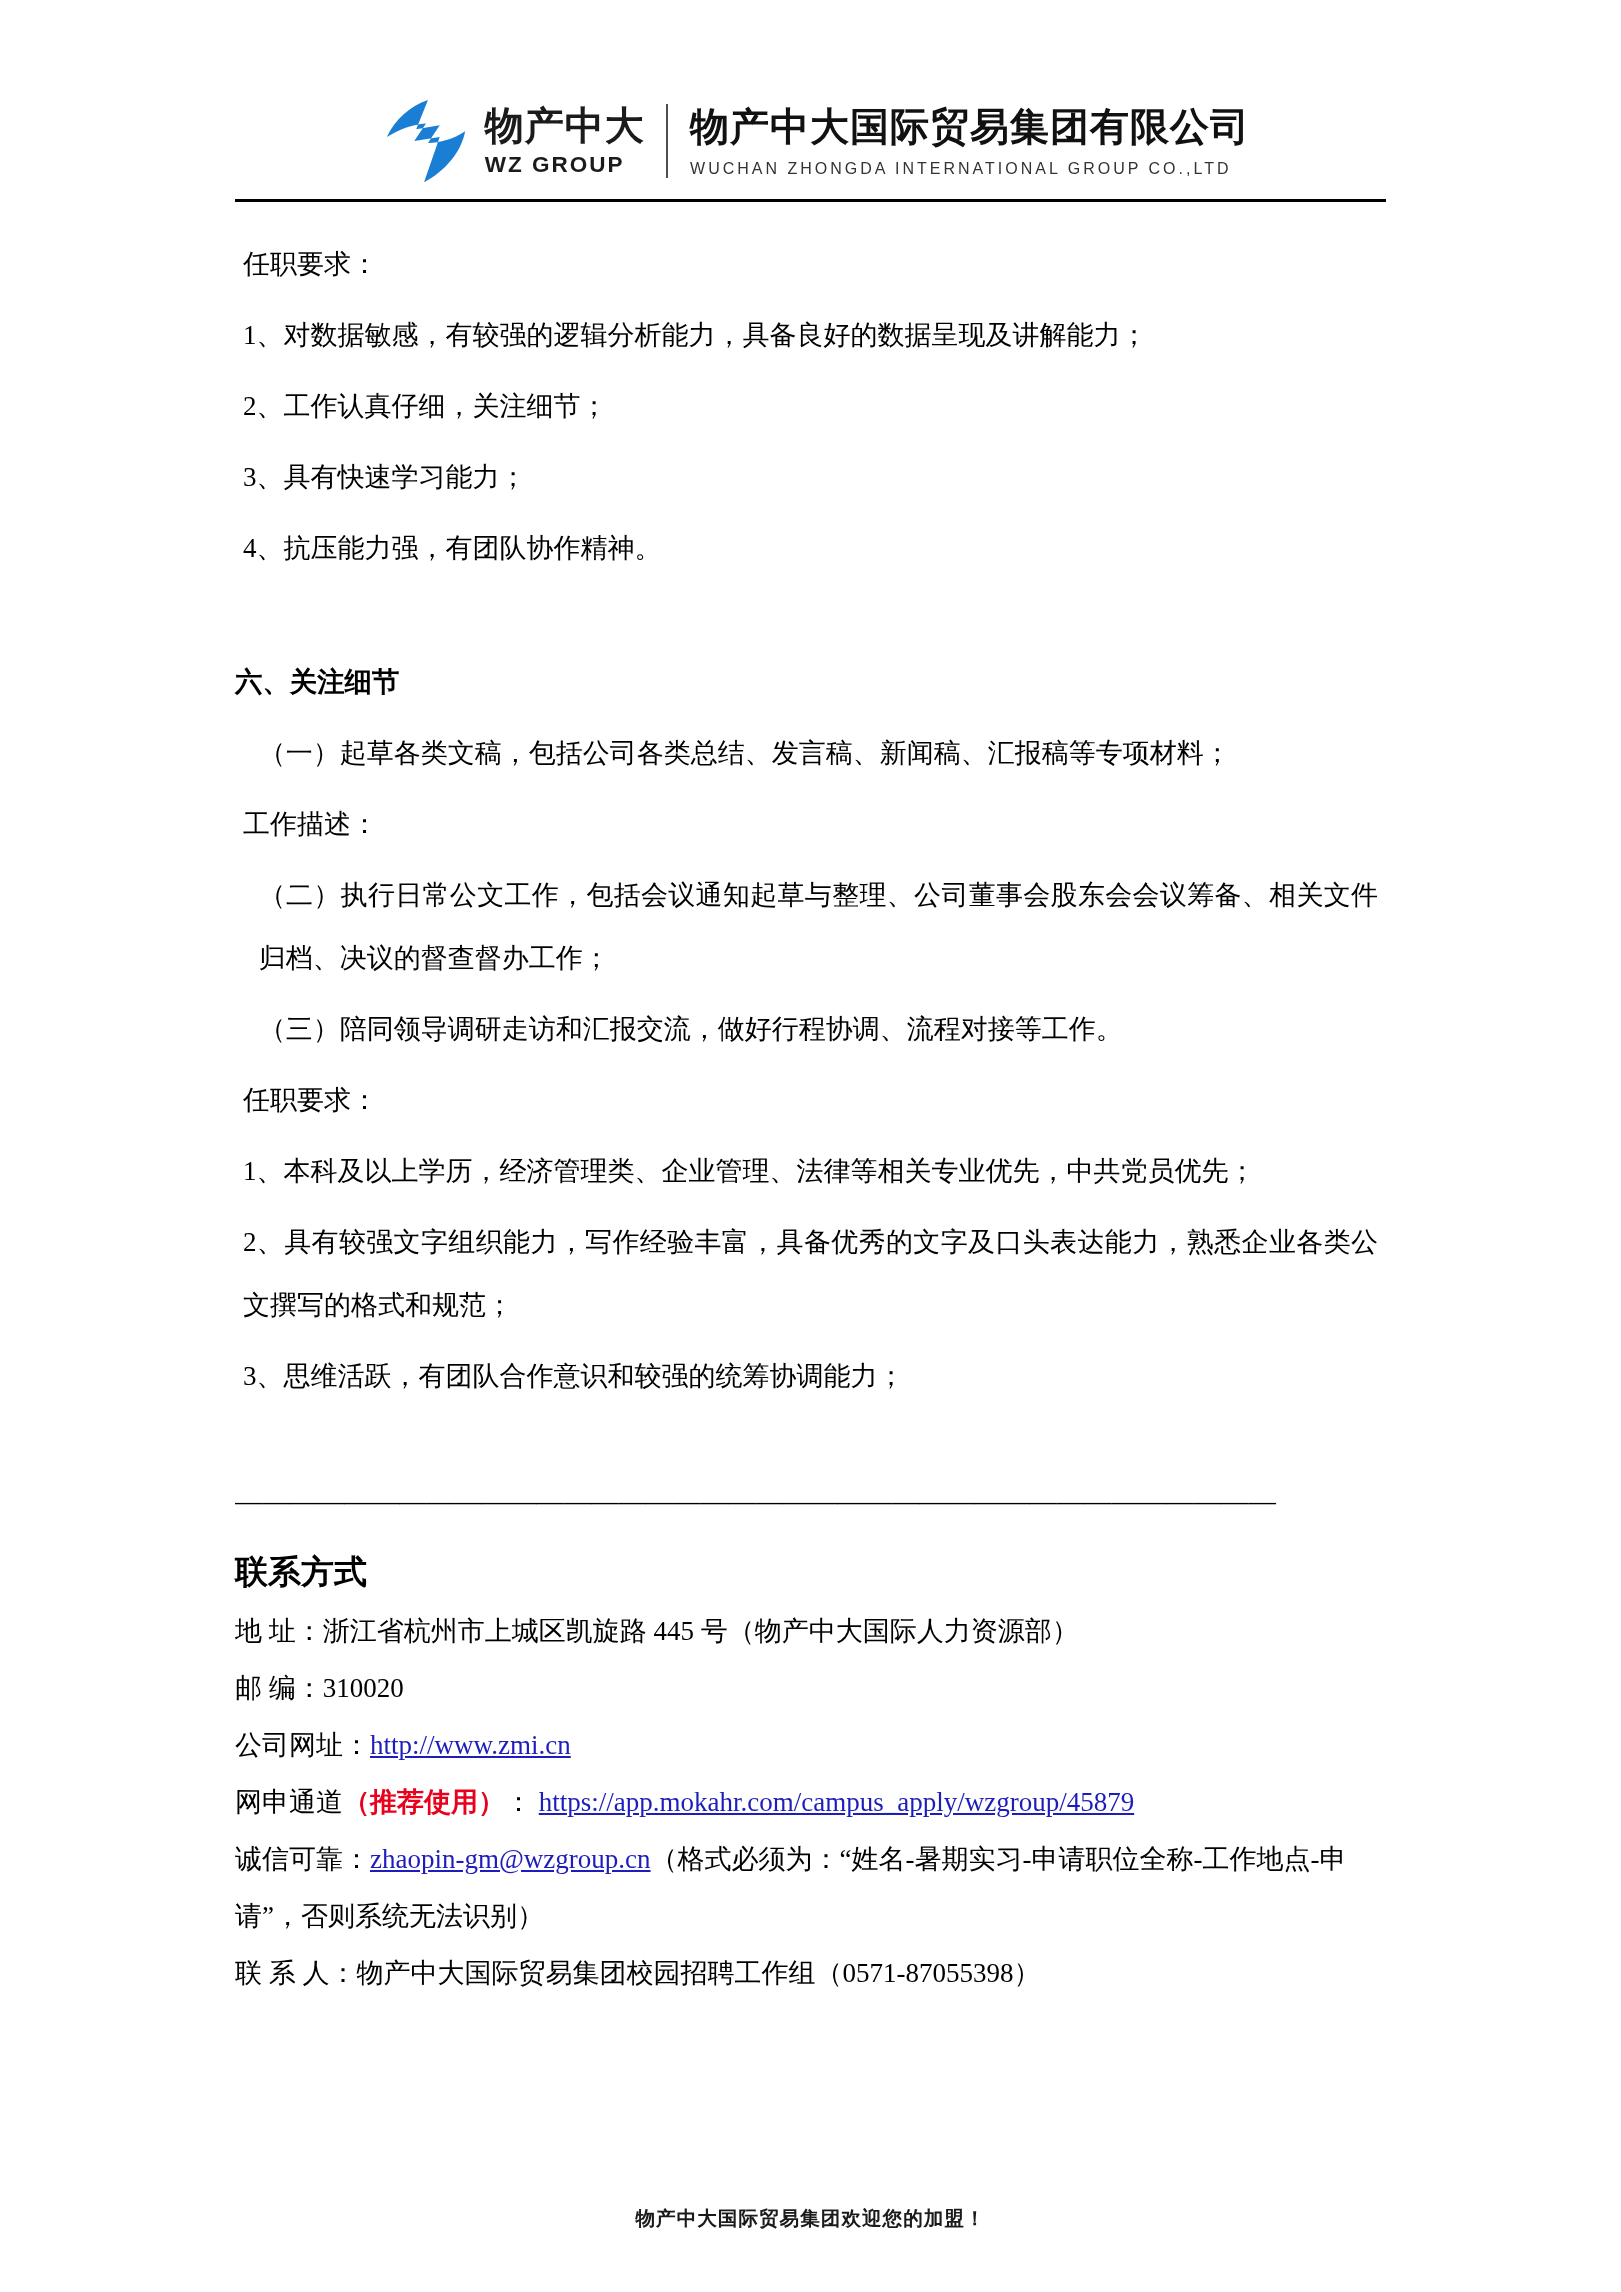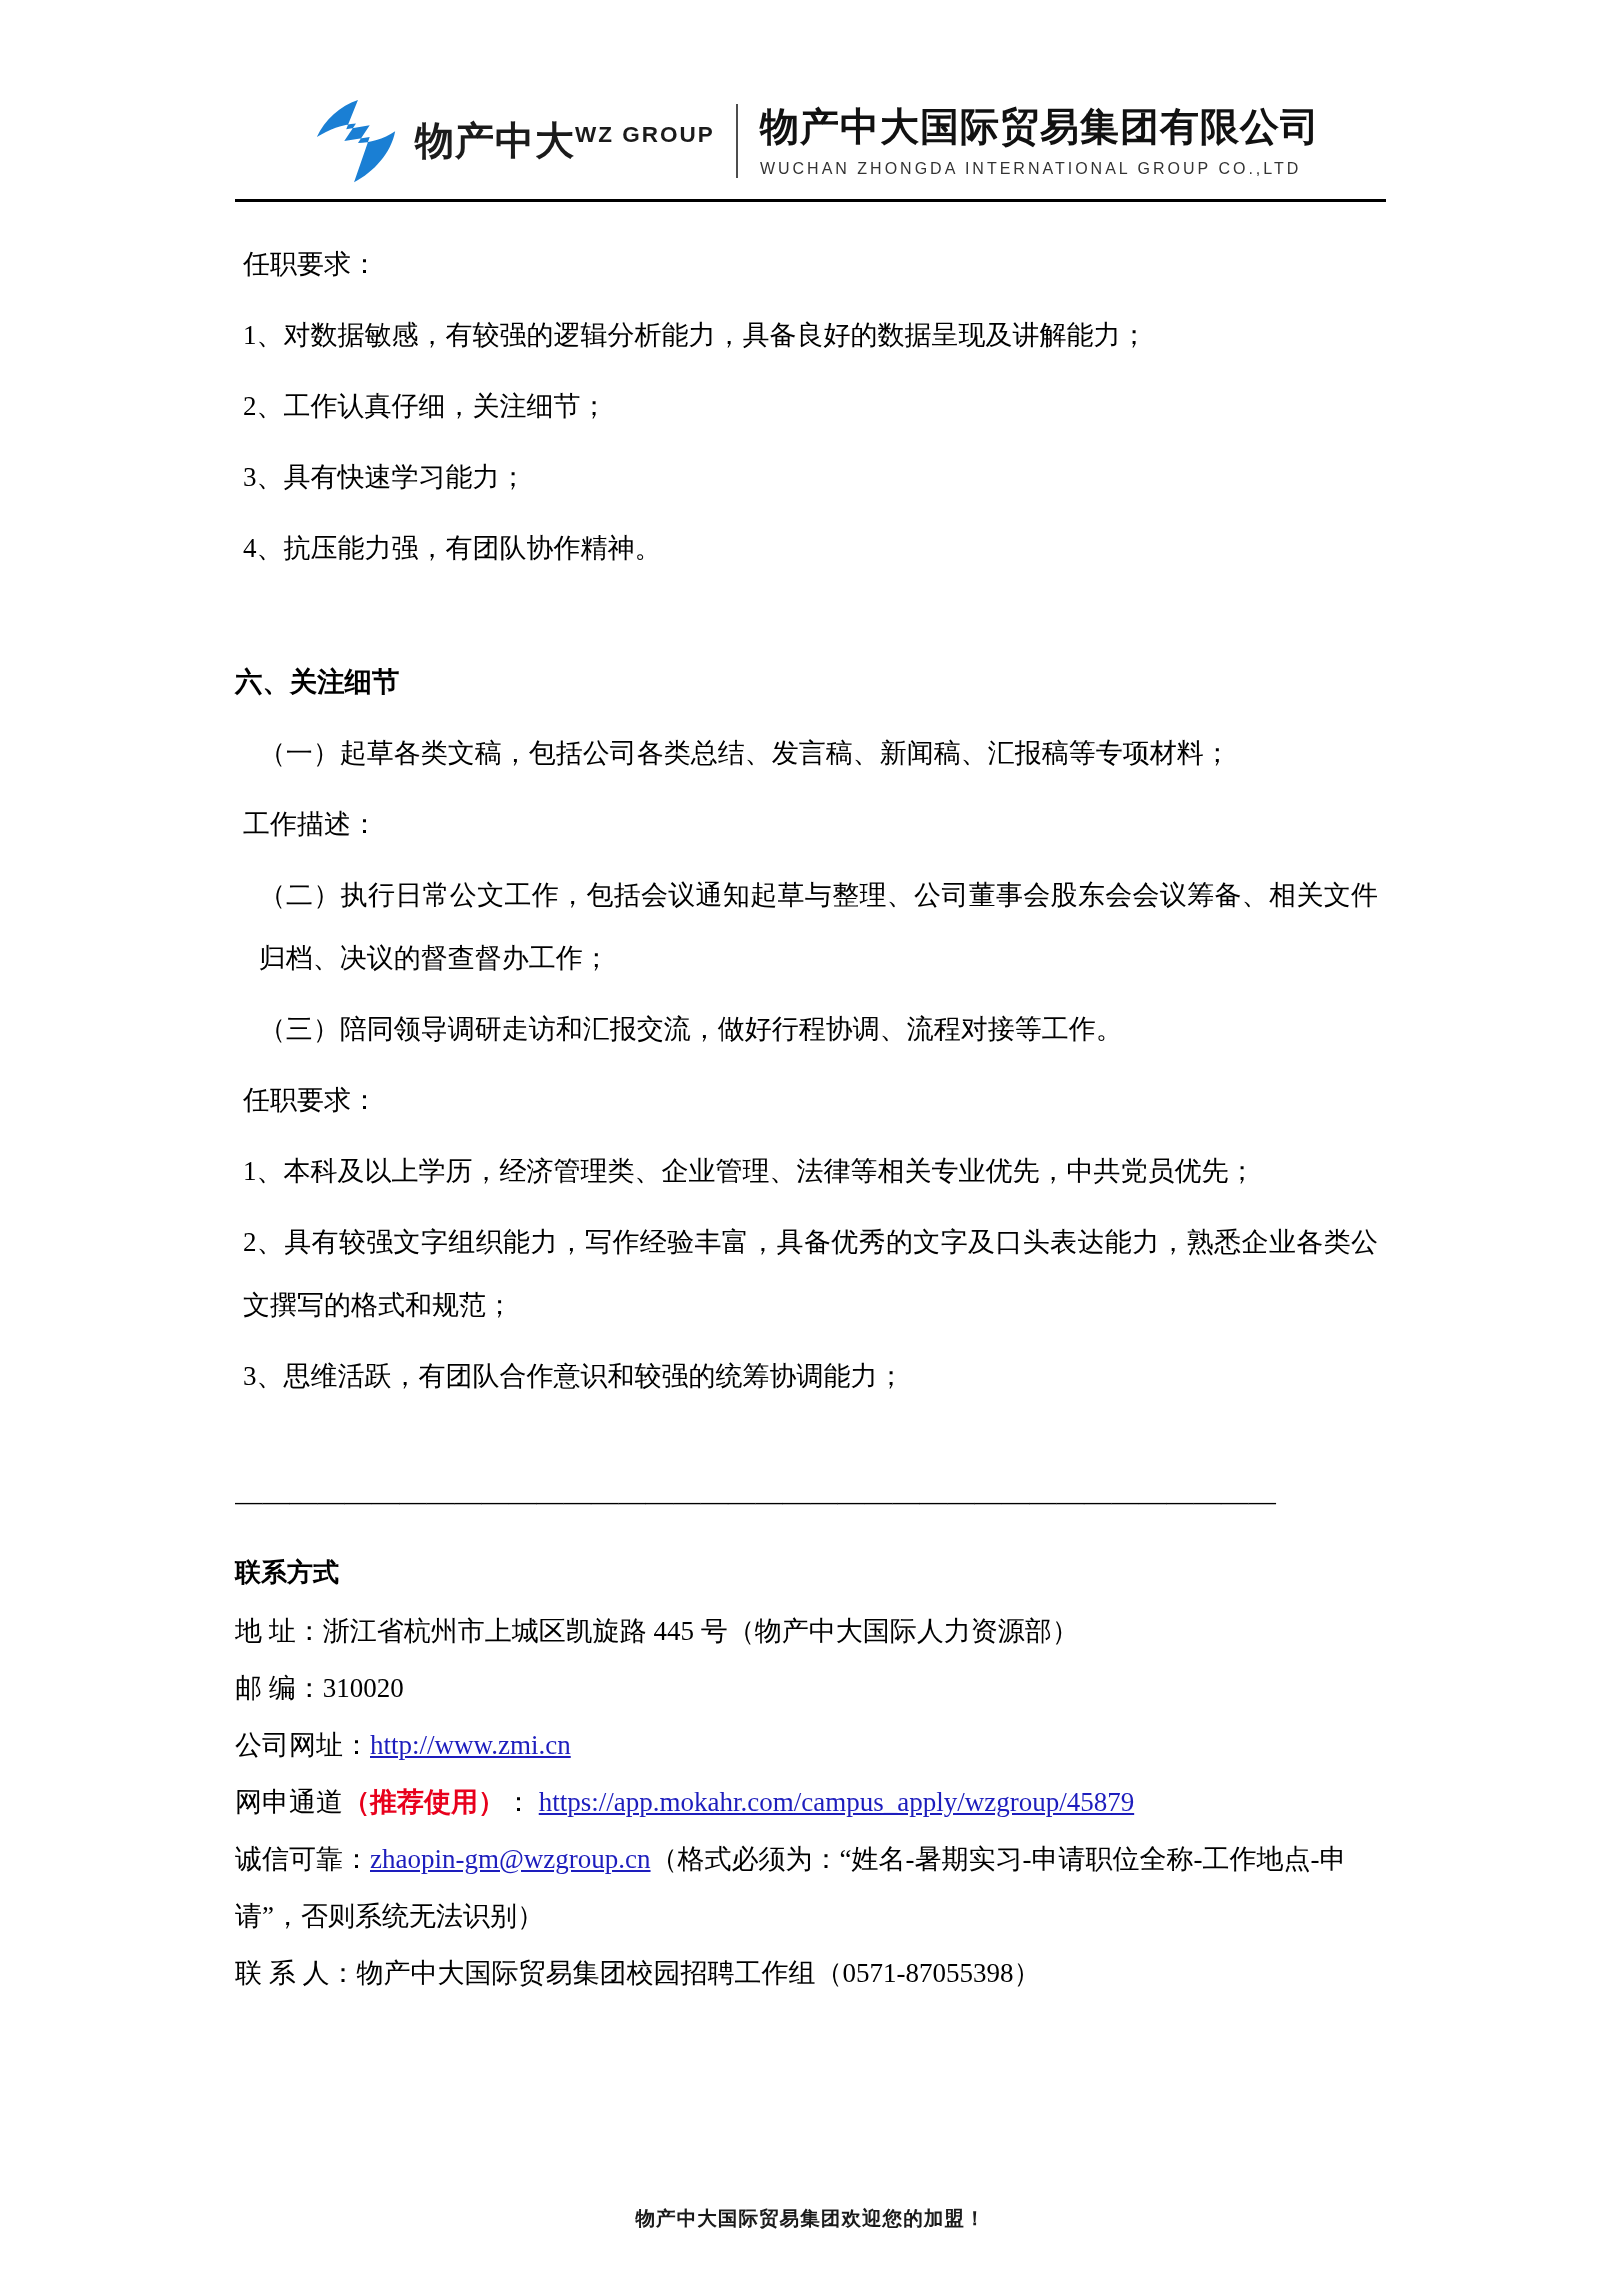--- a/index.html
+++ b/index.html
@@ -43,6 +43,7 @@
   .logo-mark svg { display: block; }
   .logo-cn-wrap {
     display: flex;
+    flex-direction: column;
     justify-content: center;
     margin-left: 3.9px;
   }

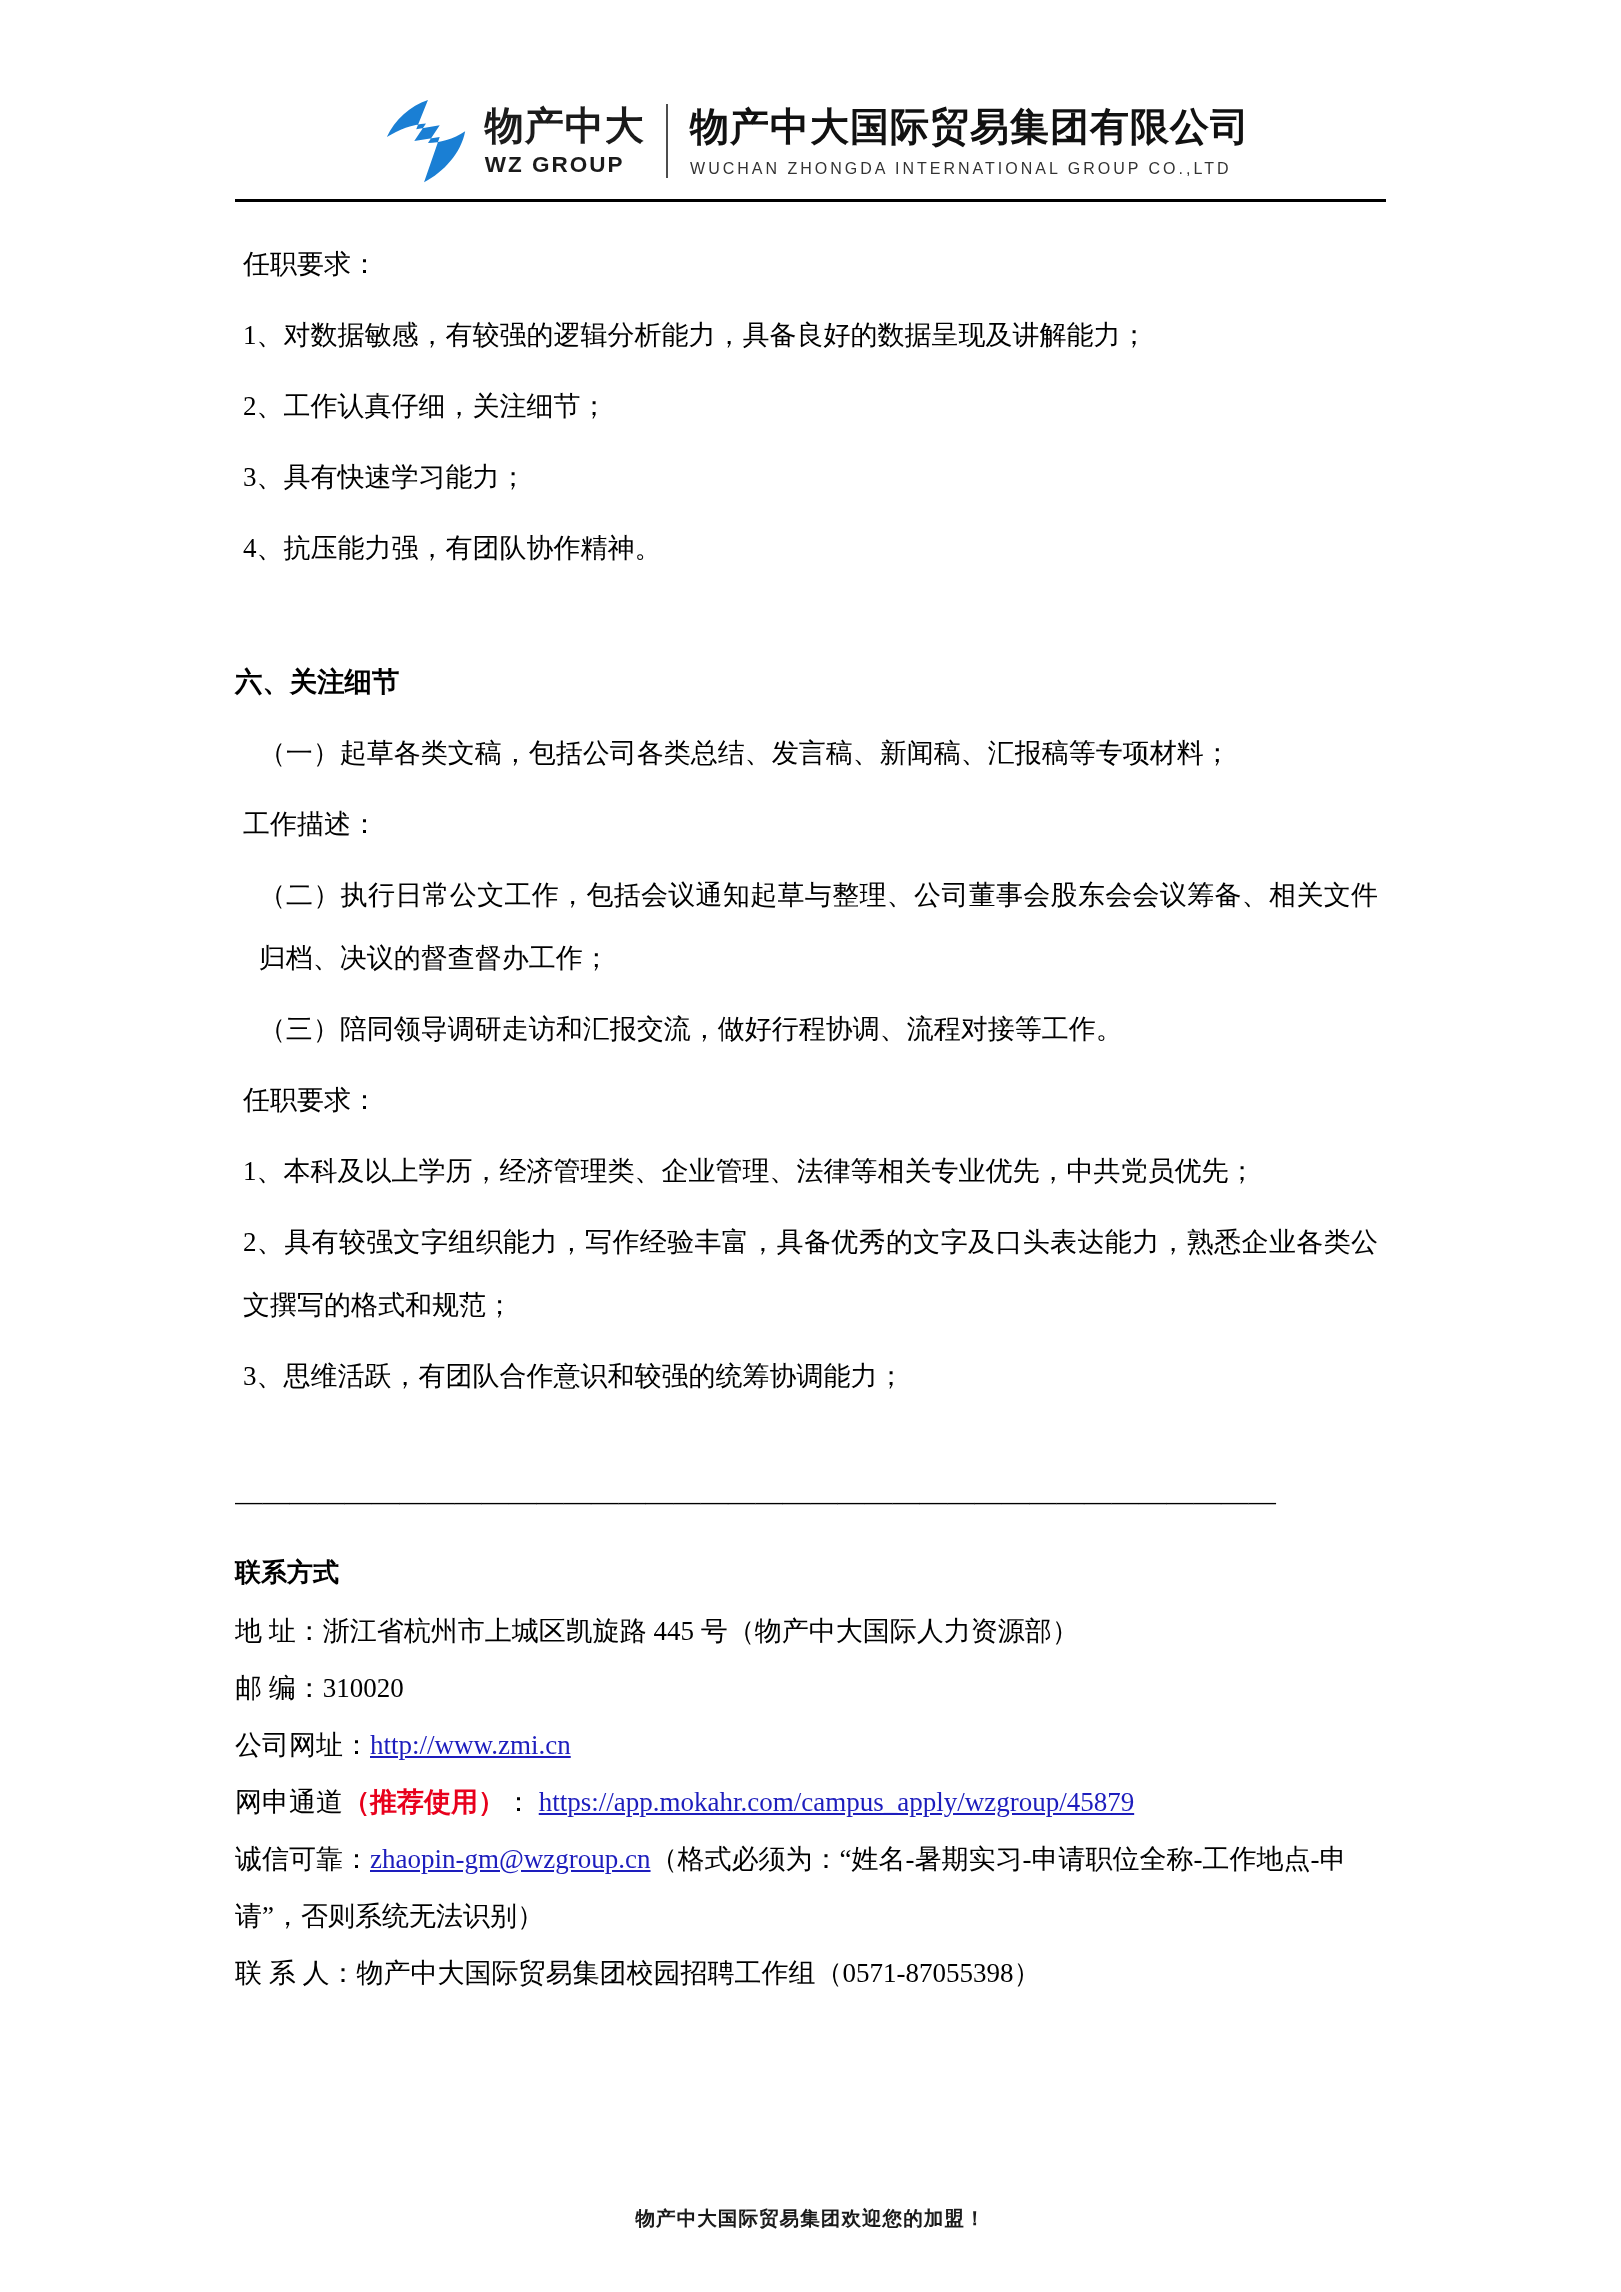--- a/index.html
+++ b/index.html
@@ -131,7 +131,7 @@
 
   .contact-title {
     font-weight: bold;
-    font-size: 26px;
+    font-size: 33px;
     line-height: 61px;
     margin: 0;
   }

